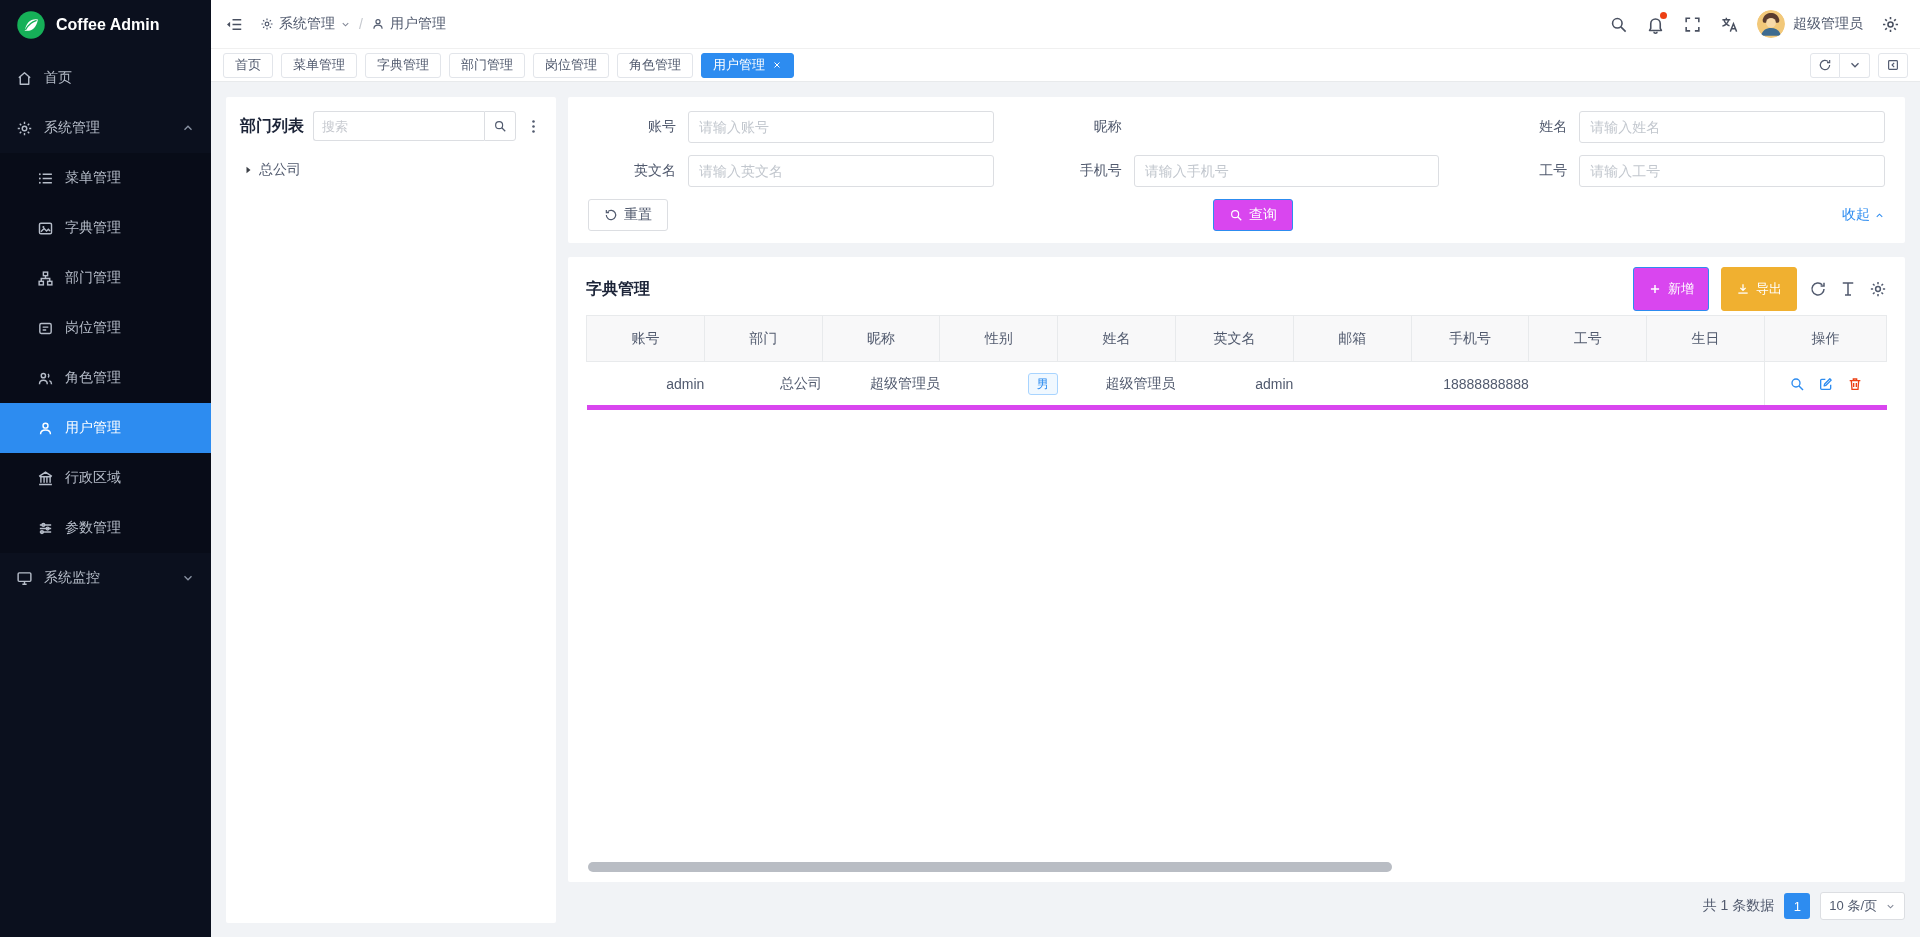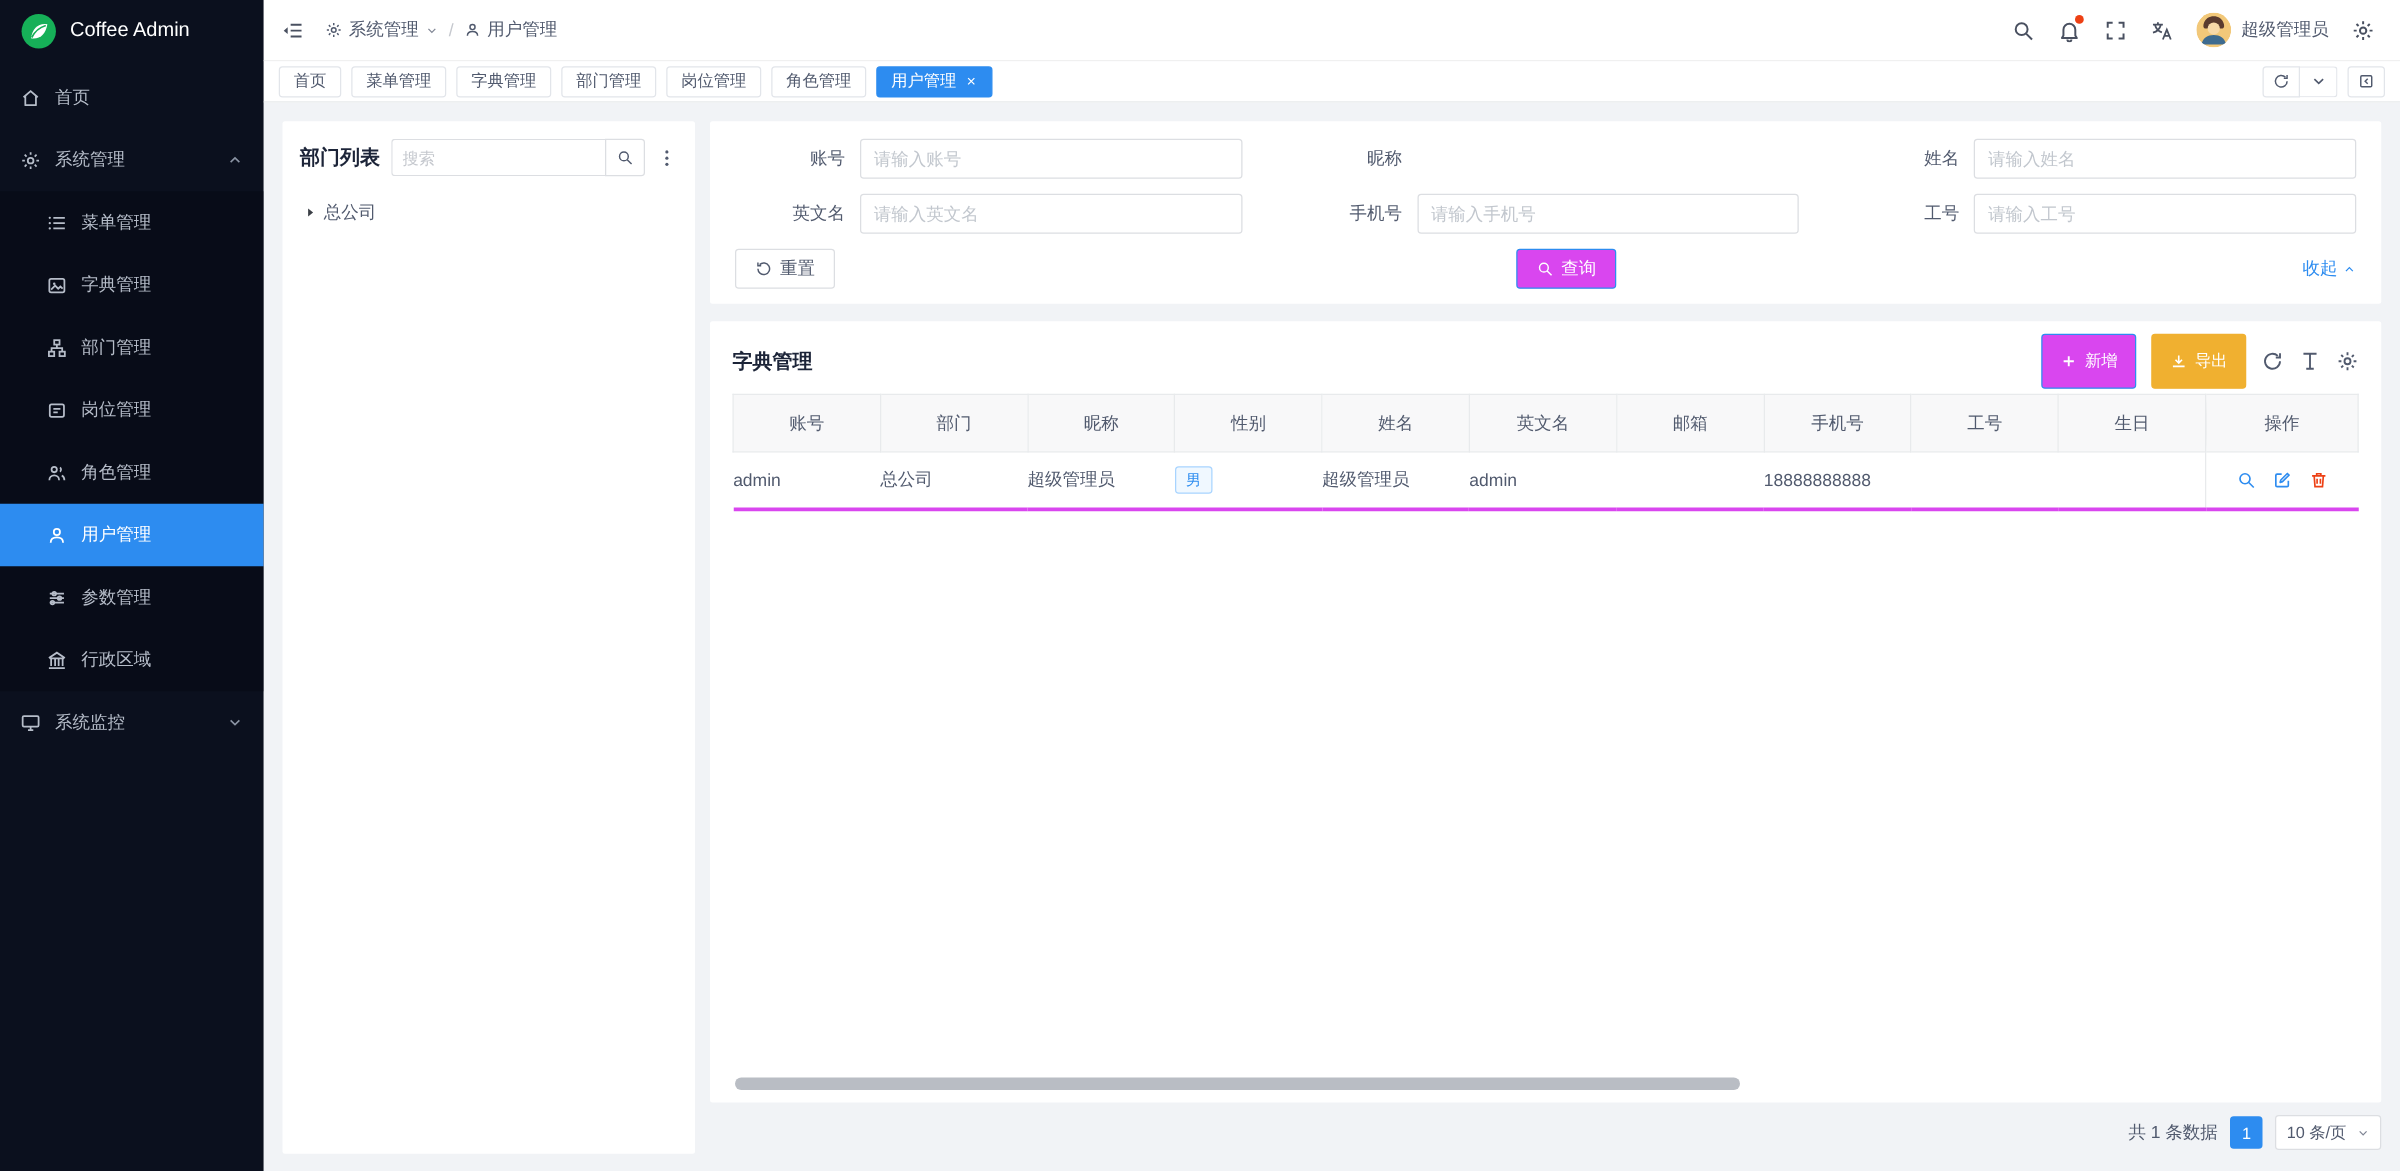--- a/index.html
+++ b/index.html
@@ -13,7 +13,7 @@
   .sidebar{width:211px;flex:none;background:#0b101e;display:flex;flex-direction:column}
   .logo{height:49px;display:flex;align-items:center;gap:10px;padding:0 16px;flex:none}
   .logo-icon{width:30px;height:30px;flex:none}
-  .logo-text{color:#fff;font-size:16px;font-weight:normal;white-space:nowrap}
+  .logo-text{color:#fff;font-size:16px;font-weight:bold;white-space:nowrap}
   .menu{flex:1;overflow:hidden;padding-top:4px}
   .menu-item{height:50px;display:flex;align-items:center;gap:11px;padding:0 16px;color:#b6bdc9;cursor:pointer;font-size:14px;white-space:nowrap}
   .menu-item .mi{width:17px;height:17px;flex:none}

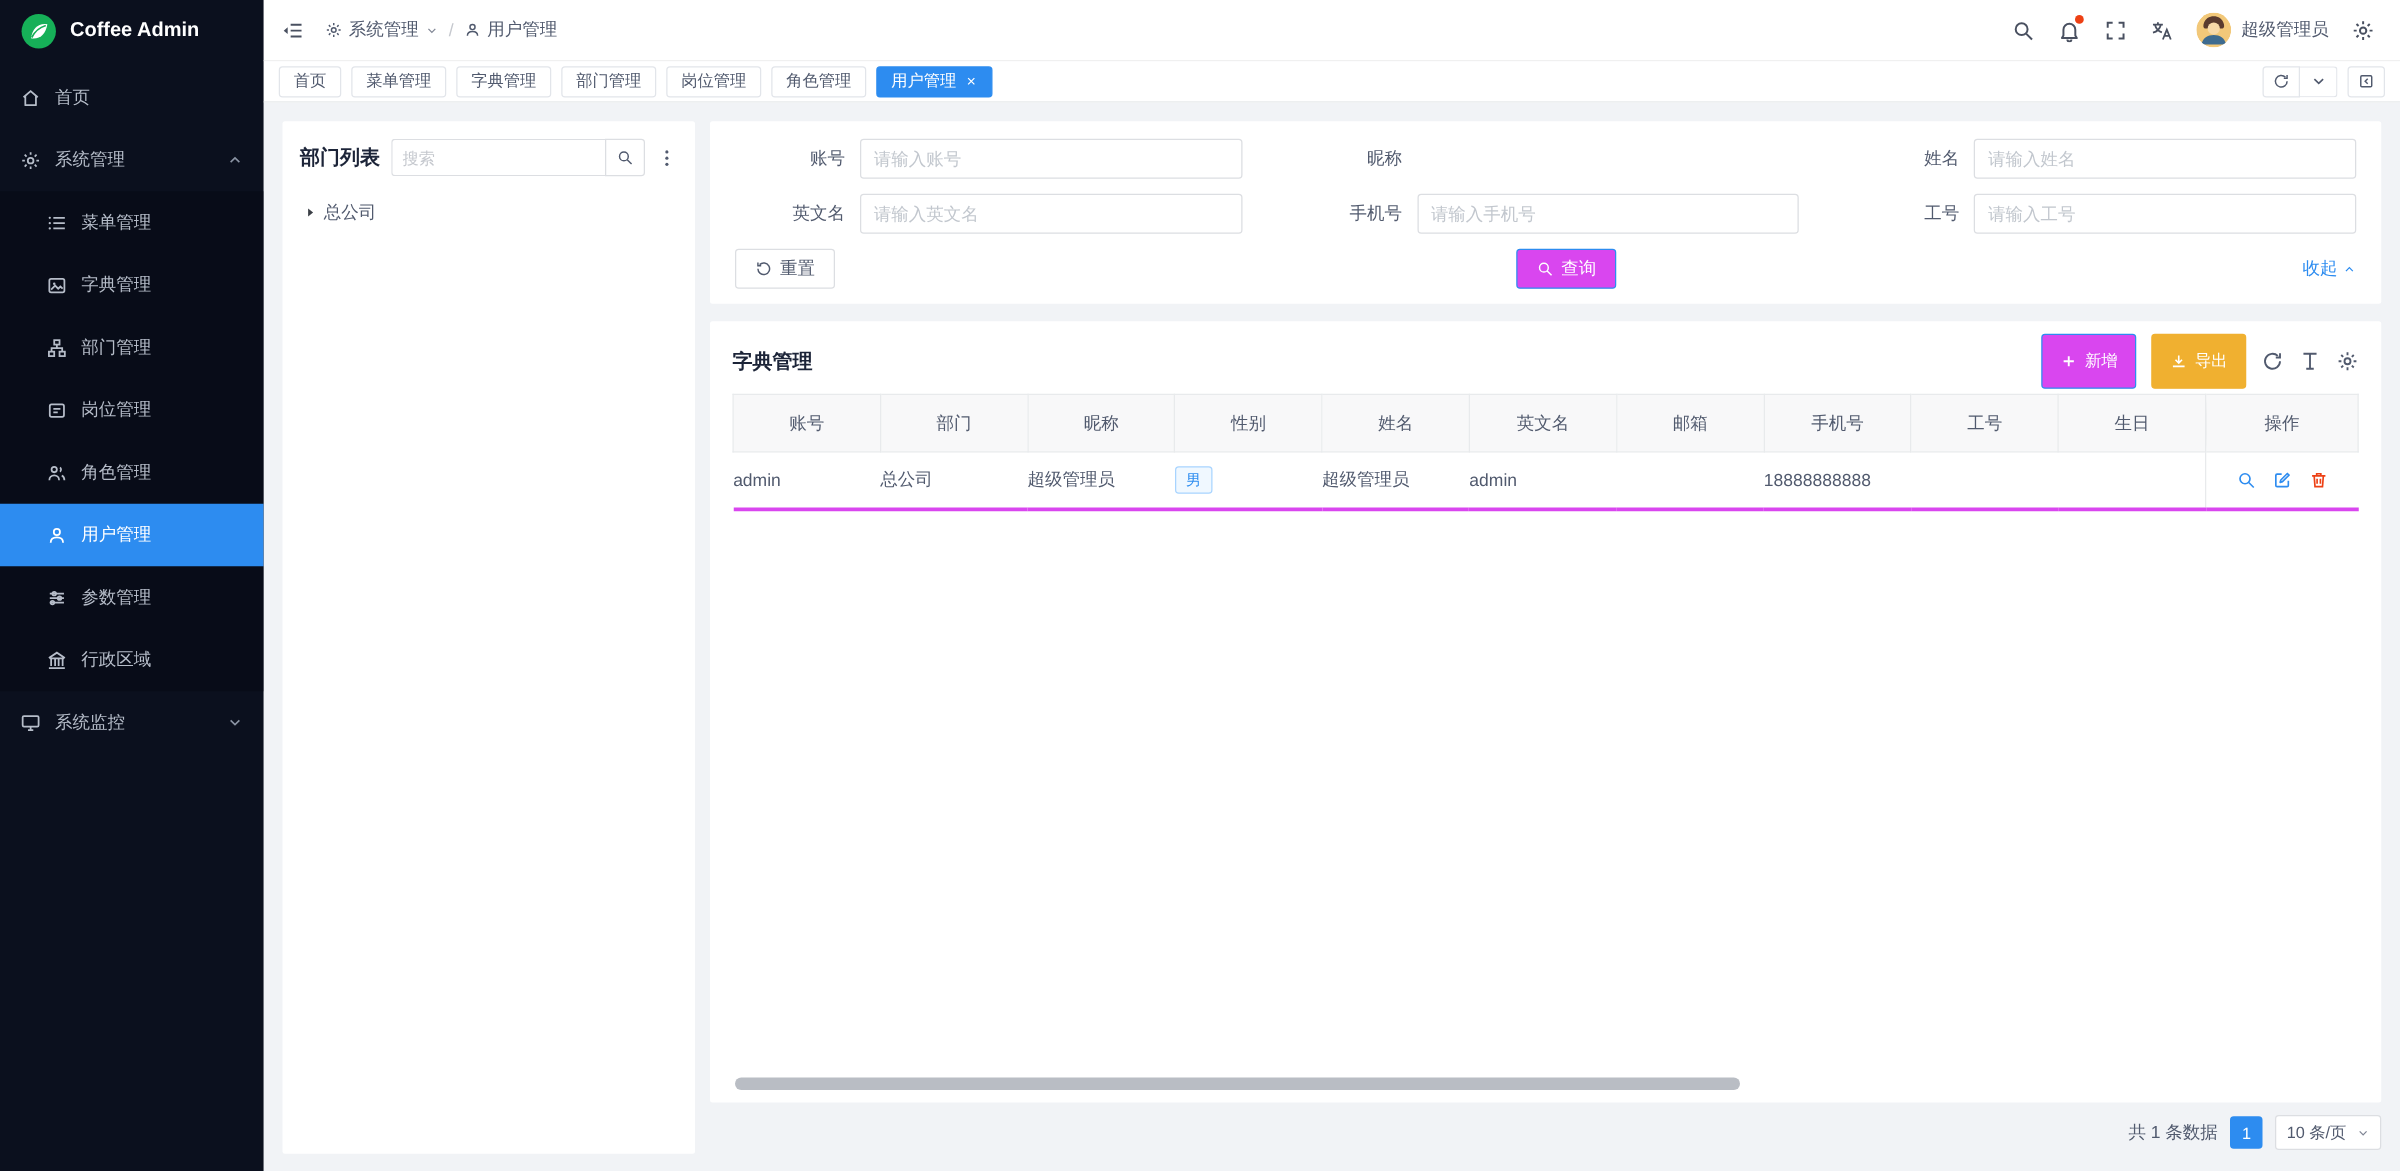--- a/index.html
+++ b/index.html
@@ -101,7 +101,7 @@
   .ticon svg{width:100%;height:100%}
   .utable{width:100%;border-collapse:collapse;table-layout:fixed;margin-top:4px;flex:none}
   .utable th{height:46px;background:#f8f8f9;font-weight:normal;color:#515a6e;font-size:14px;text-align:center;border:1px solid #e8eaec;white-space:nowrap;overflow:hidden}
-  .utable td{height:46px;text-align:left;color:#515a6e;font-size:14px;border-bottom:3px solid #d946ef;white-space:nowrap;overflow:hidden;text-overflow:ellipsis}
+  .utable td{height:46px;text-align:right;color:#515a6e;font-size:14px;border-bottom:5px solid #d946ef;white-space:nowrap;overflow:hidden;text-overflow:ellipsis}
   .col-op{box-shadow:-9px 0 9px -7px rgba(0,0,0,.2)}
   td.col-op{border-left:1px solid #e8eaec}
   .tag-male{display:inline-block;padding:0 8px;border:1px solid #a8d4ff;background:#f0f8ff;color:#2d8cf0;border-radius:3px;font-size:12px;line-height:20px}

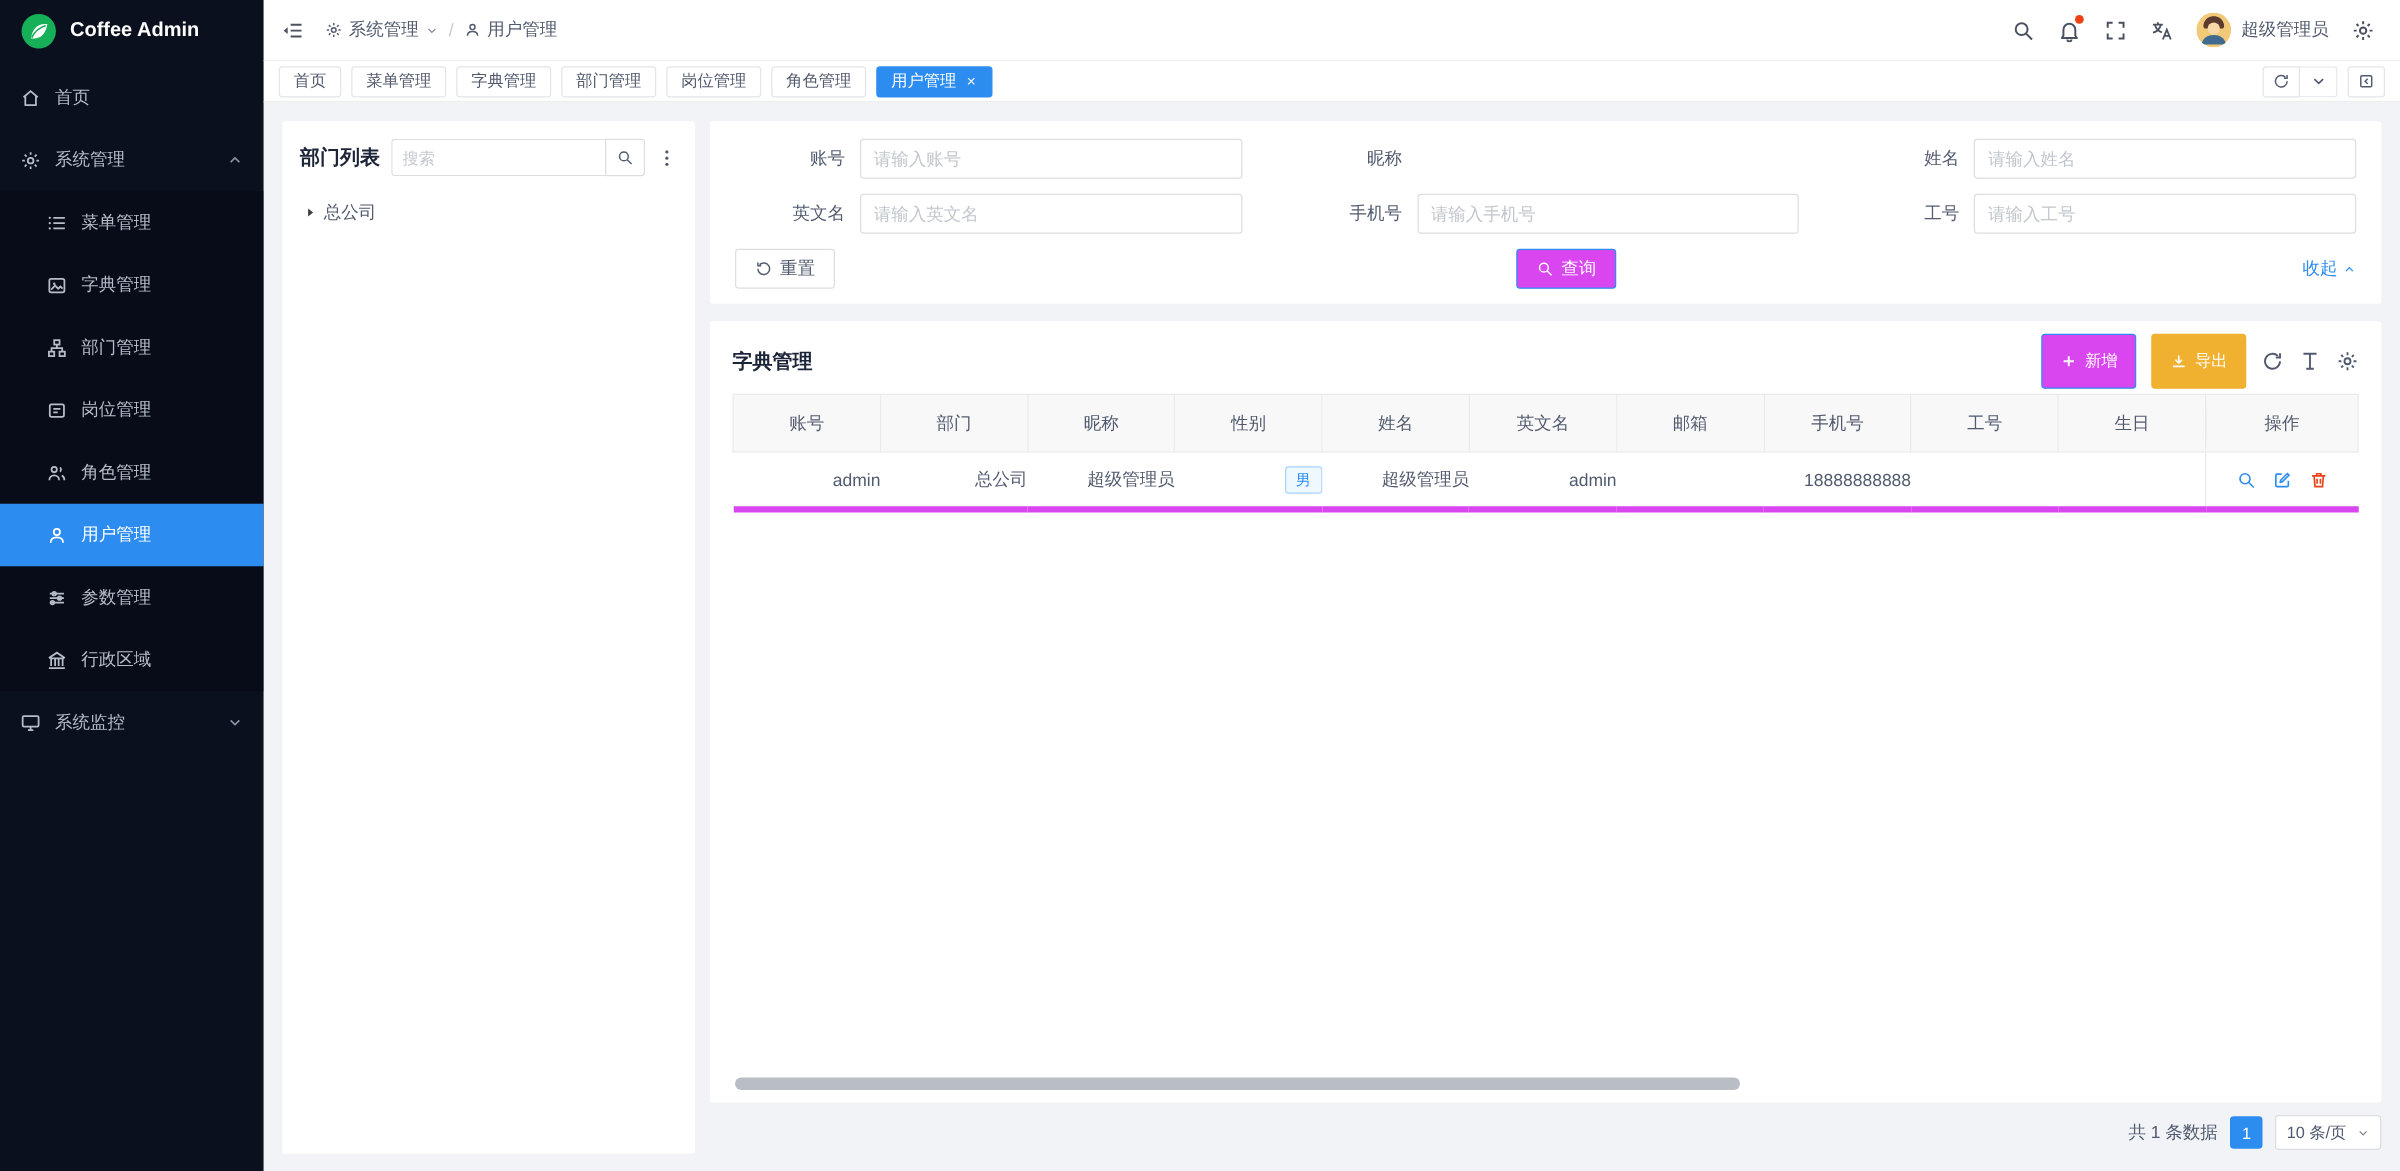--- a/index.html
+++ b/index.html
@@ -310,15 +310,15 @@
         </div>
         <div class="menu-item">
           <svg class="mi">
+              <use href="#i-bank"></use>
+            </svg>
+          <span>行政区域</span>
+        </div>
+        <div class="menu-item">
+          <svg class="mi">
               <use href="#i-param"></use>
             </svg>
           <span>参数管理</span>
-        </div>
-        <div class="menu-item">
-          <svg class="mi">
-              <use href="#i-bank"></use>
-            </svg>
-          <span>行政区域</span>
         </div>
       </div>
       <div class="menu-item">

